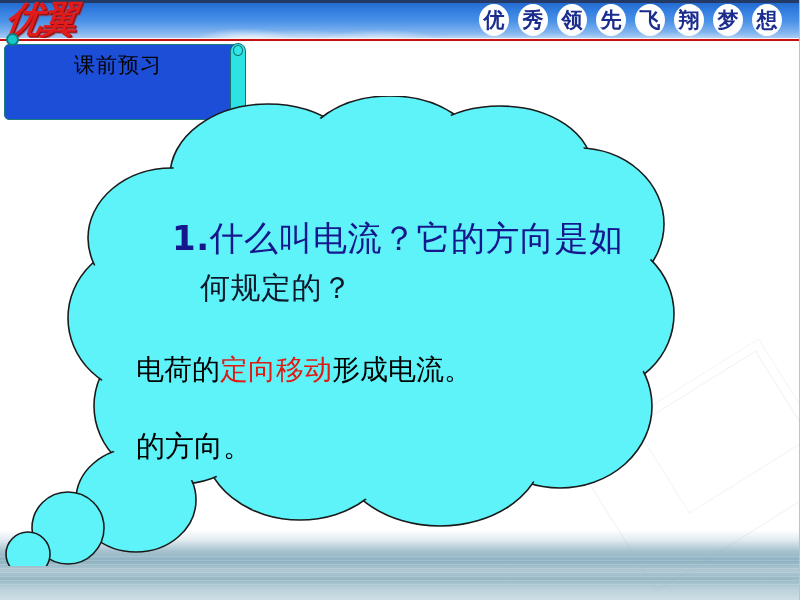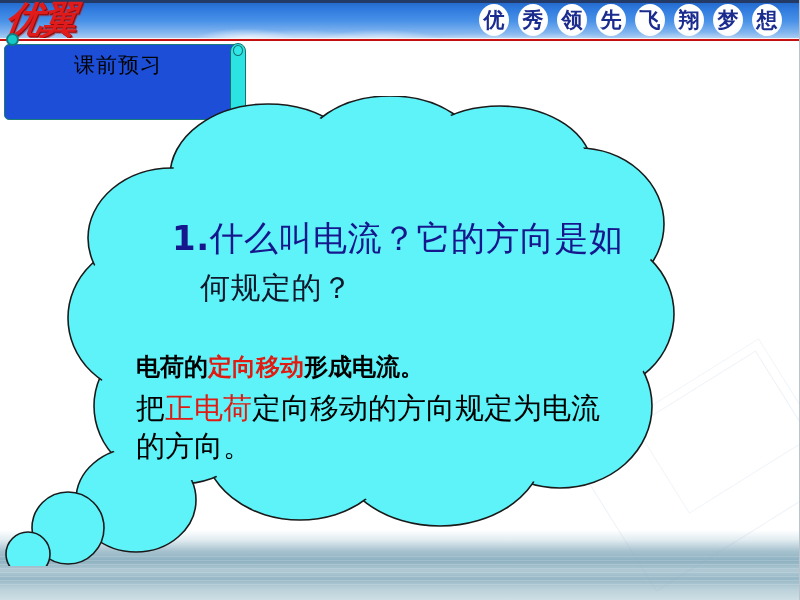--- a/index.html
+++ b/index.html
@@ -203,8 +203,7 @@
   #a-line1 {
     left: 136px; top: 351px;
     color: #000000;
-    font-size: 24px;
-    font-weight: bold;
+    font-size: 28px;
   }
   #a-line2 {
     left: 136px; top: 389px;

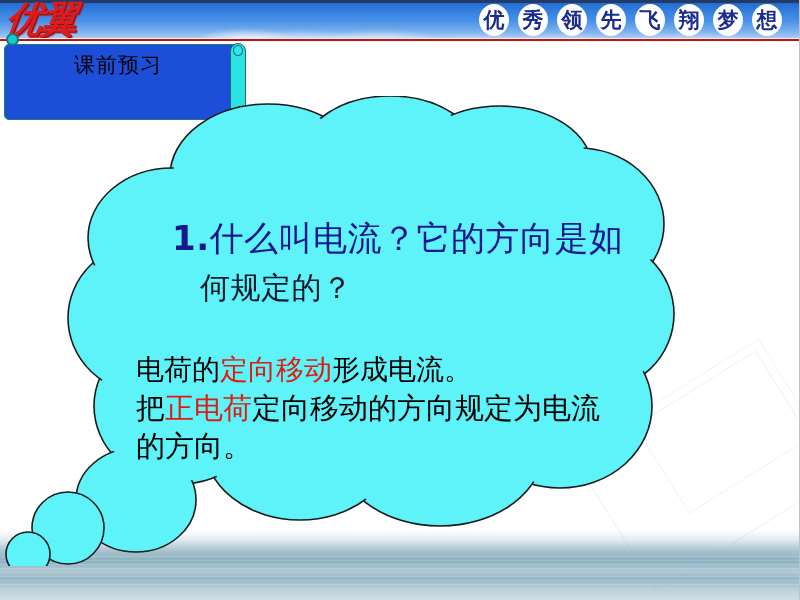--- a/index.html
+++ b/index.html
@@ -301,9 +301,6 @@
   <div class="cloud-text" id="a-line1">
     <span>电荷的</span><span class="hl-red">定向移动</span><span>形成电流。</span>
   </div>
-  <div class="cloud-text" id="a-line2">
-    <span>把</span><span class="hl-red">正电荷</span><span>定向移动的方向规定为电流</span>
-  </div>
   <div class="cloud-text" id="a-line3">的方向。</div>
 
 </div>

